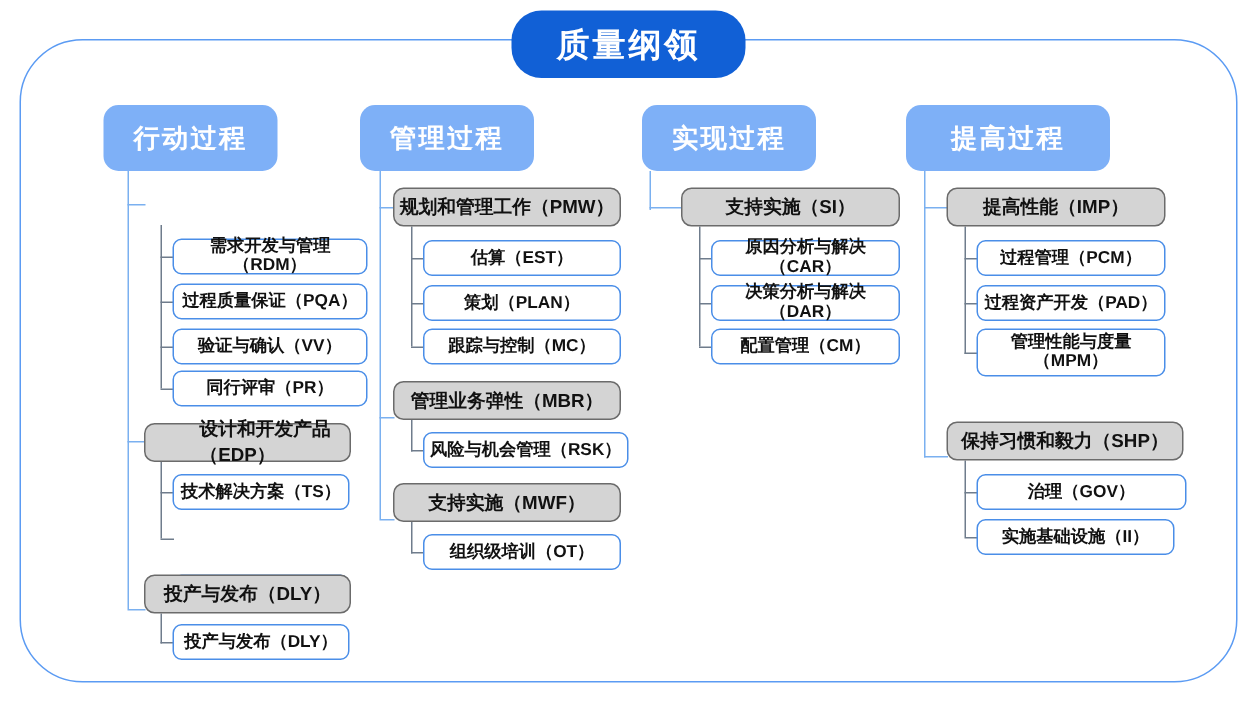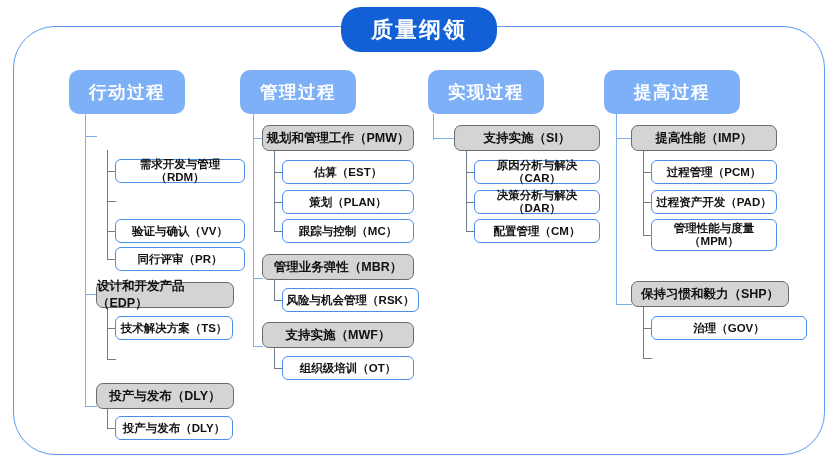--- a/index.html
+++ b/index.html
@@ -79,6 +79,7 @@
   <div class="hline-dark" style="left:107px;top:171px;width:9px;"></div>
   <div class="leaf" style="left:115px;top:159px;width:130px;">需求开发与管理（RDM）</div>
   <div class="hline-dark" style="left:107px;top:201px;width:9px;"></div>
+  <div class="leaf" style="left:115px;top:189px;width:130px;">过程质量保证（PQA）</div>
   <div class="hline-dark" style="left:107px;top:231px;width:9px;"></div>
   <div class="leaf" style="left:115px;top:219px;width:130px;">验证与确认（VV）</div>
   <div class="hline-dark" style="left:107px;top:259px;width:9px;"></div>

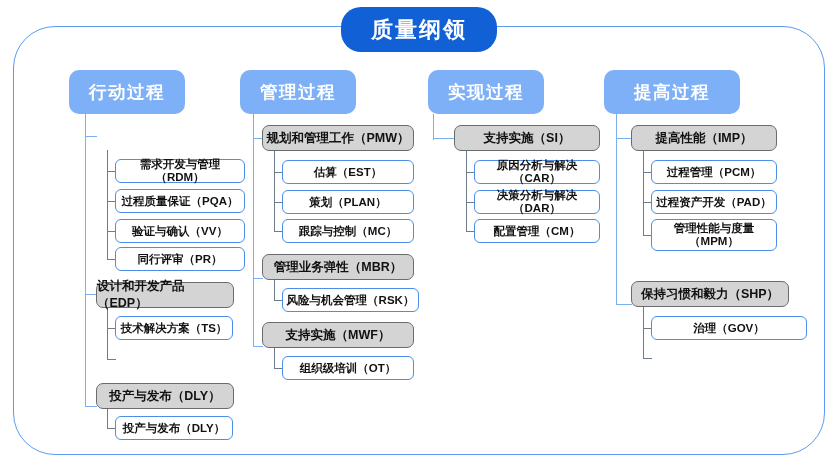--- a/index.html
+++ b/index.html
@@ -86,7 +86,7 @@
   <div class="leaf" style="left:115px;top:247px;width:130px;">同行评审（PR）</div>
 
   <div class="hline" style="left:85px;top:294px;width:12px;"></div>
-  <div class="grp" style="left:96px;top:282px;width:138px;">设计和开发产品（EDP）</div>
+  <div class="grp" style="left:96px;top:282px;width:138px;padding-left:36px;">设计和开发产品（EDP）</div>
   <div class="vline-dark" style="left:107px;top:308px;height:51px;"></div>
   <div class="hline-dark" style="left:107px;top:328px;width:9px;"></div>
   <div class="leaf" style="left:115px;top:316px;width:118px;">技术解决方案（TS）</div>

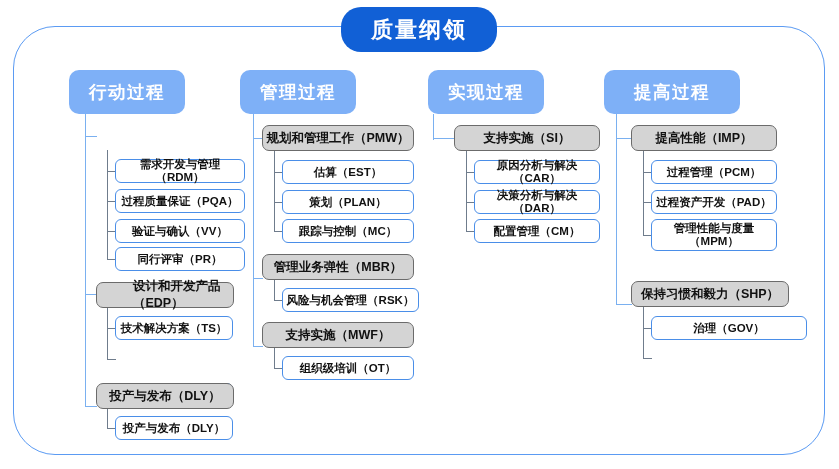--- a/index.html
+++ b/index.html
@@ -154,7 +154,7 @@
   <div class="grp" style="left:631px;top:281px;width:158px;">保持习惯和毅力（SHP）</div>
   <div class="vline-dark" style="left:643px;top:307px;height:51px;"></div>
   <div class="hline-dark" style="left:643px;top:328px;width:9px;"></div>
-  <div class="leaf" style="left:651px;top:316px;width:156px;">治理（GOV）</div>
+  <div class="leaf" style="left:651px;top:316px;width:140px;">治理（GOV）</div>
   <div class="hline-dark" style="left:643px;top:358px;width:9px;"></div>
 
 </div>

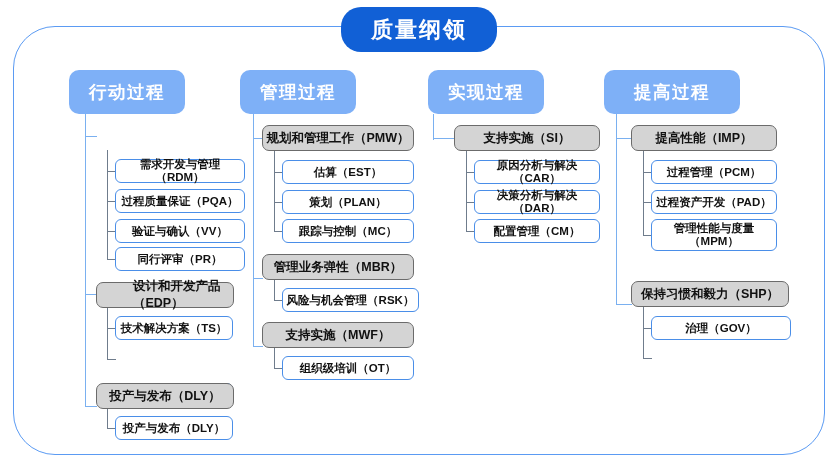--- a/index.html
+++ b/index.html
@@ -156,6 +156,7 @@
   <div class="hline-dark" style="left:643px;top:328px;width:9px;"></div>
   <div class="leaf" style="left:651px;top:316px;width:140px;">治理（GOV）</div>
   <div class="hline-dark" style="left:643px;top:358px;width:9px;"></div>
+  <div class="leaf" style="left:651px;top:346px;width:132px;">实施基础设施（II）</div>
 
 </div>
 

